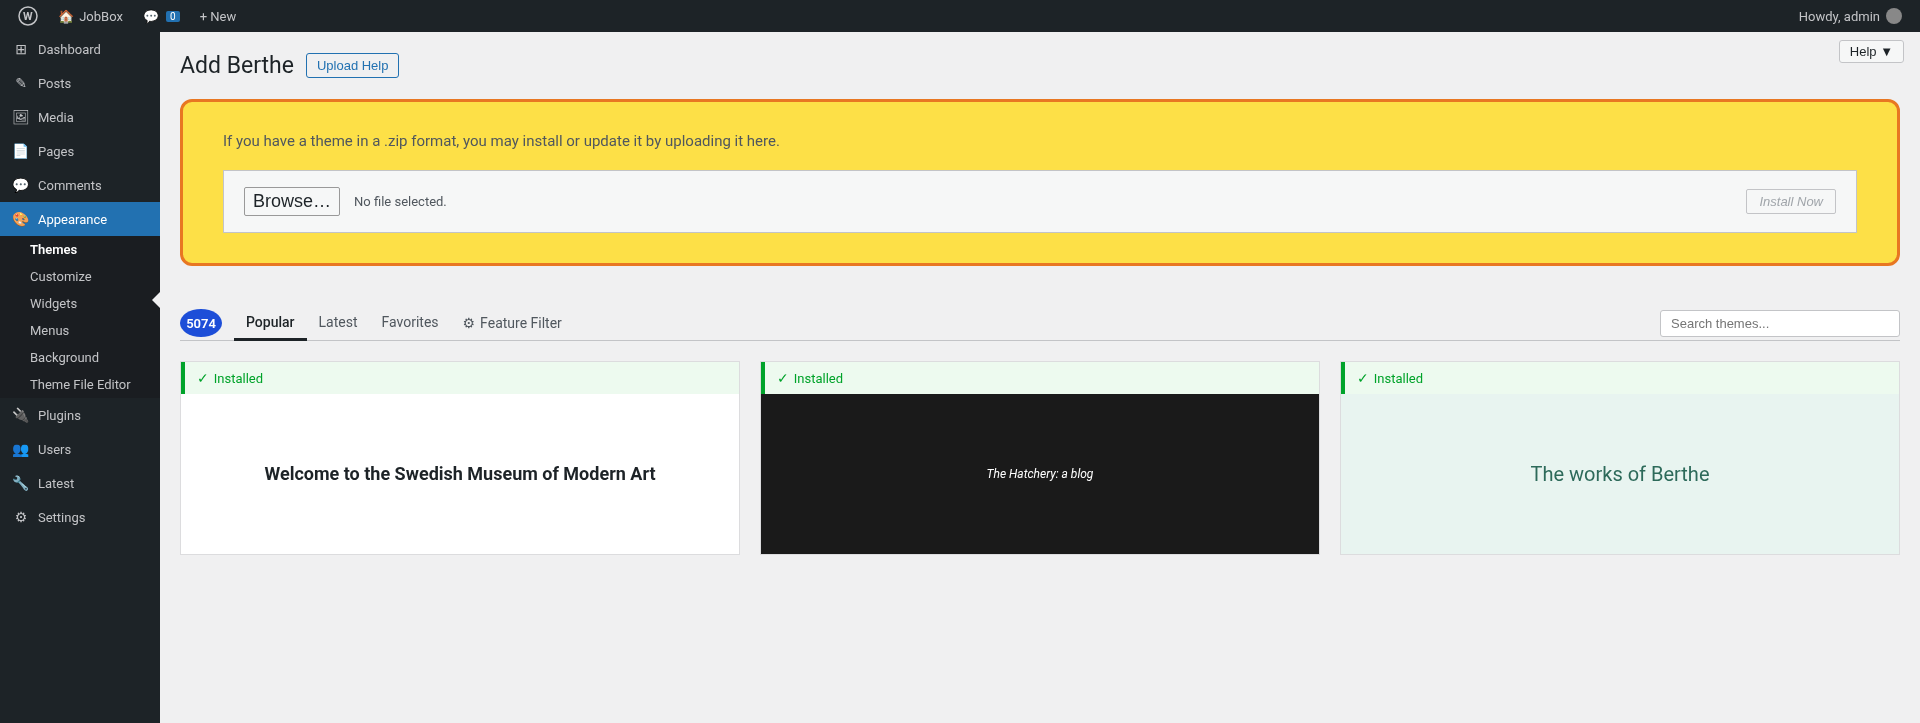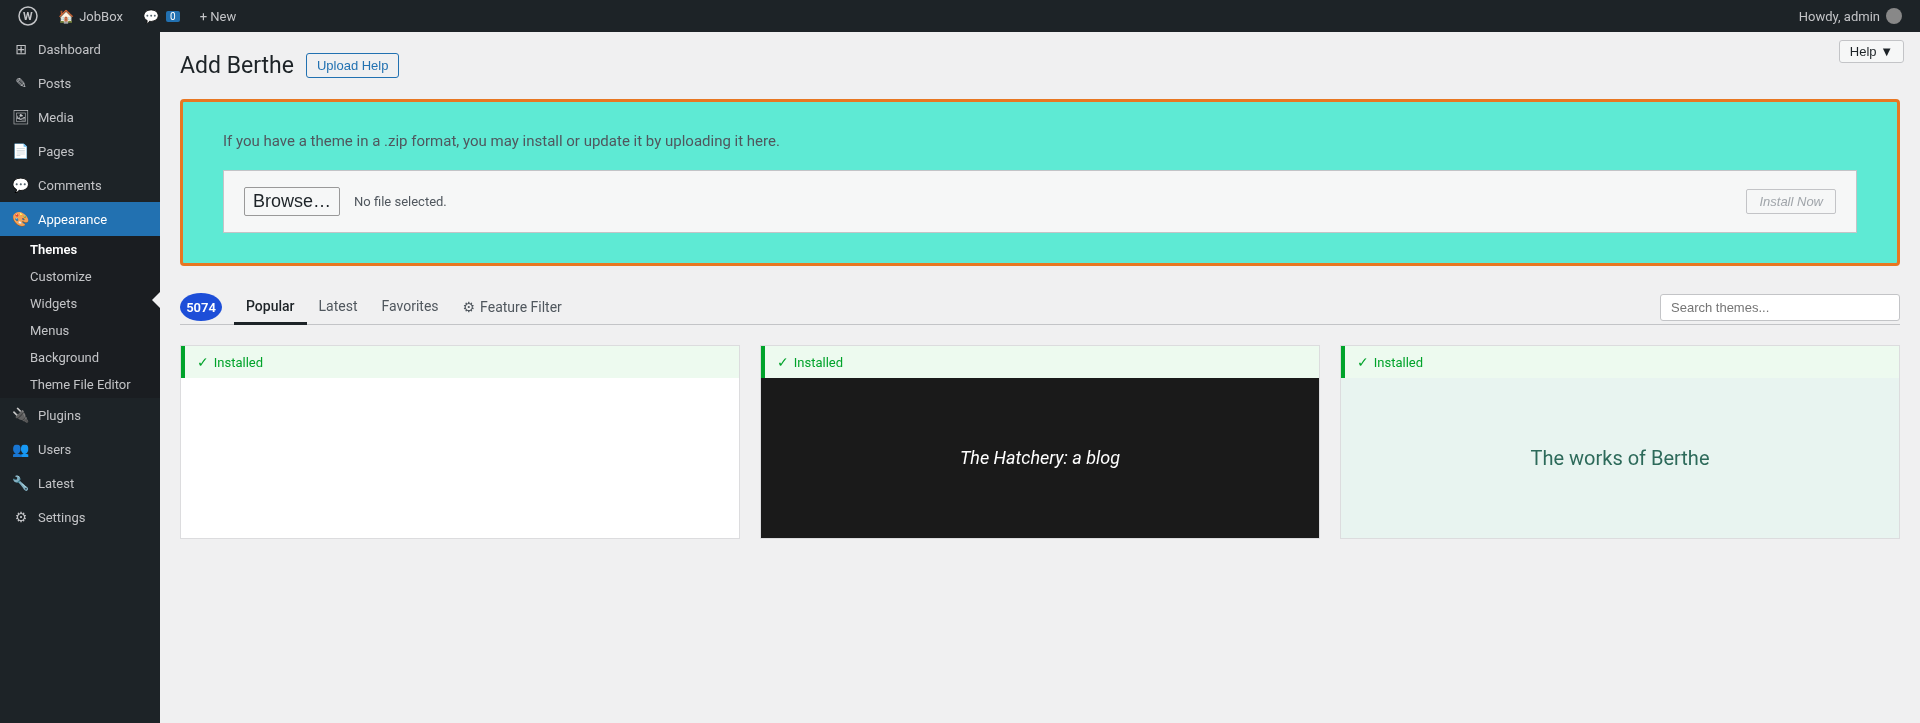--- a/index.html
+++ b/index.html
@@ -73,10 +73,10 @@
     
     .upload-box {
       border: 3px solid #e87722;
-      background: #5eead4;
+      background: #fde047;
       padding: 30px 40px;
-      margin-bottom: 24px;
-      border-radius: 4px;
+      margin-bottom: 40px;
+      border-radius: 12px;
     }
     .upload-box-text { color: #50575e; font-size: 15px; margin-bottom: 20px; }
     .file-upload-row {

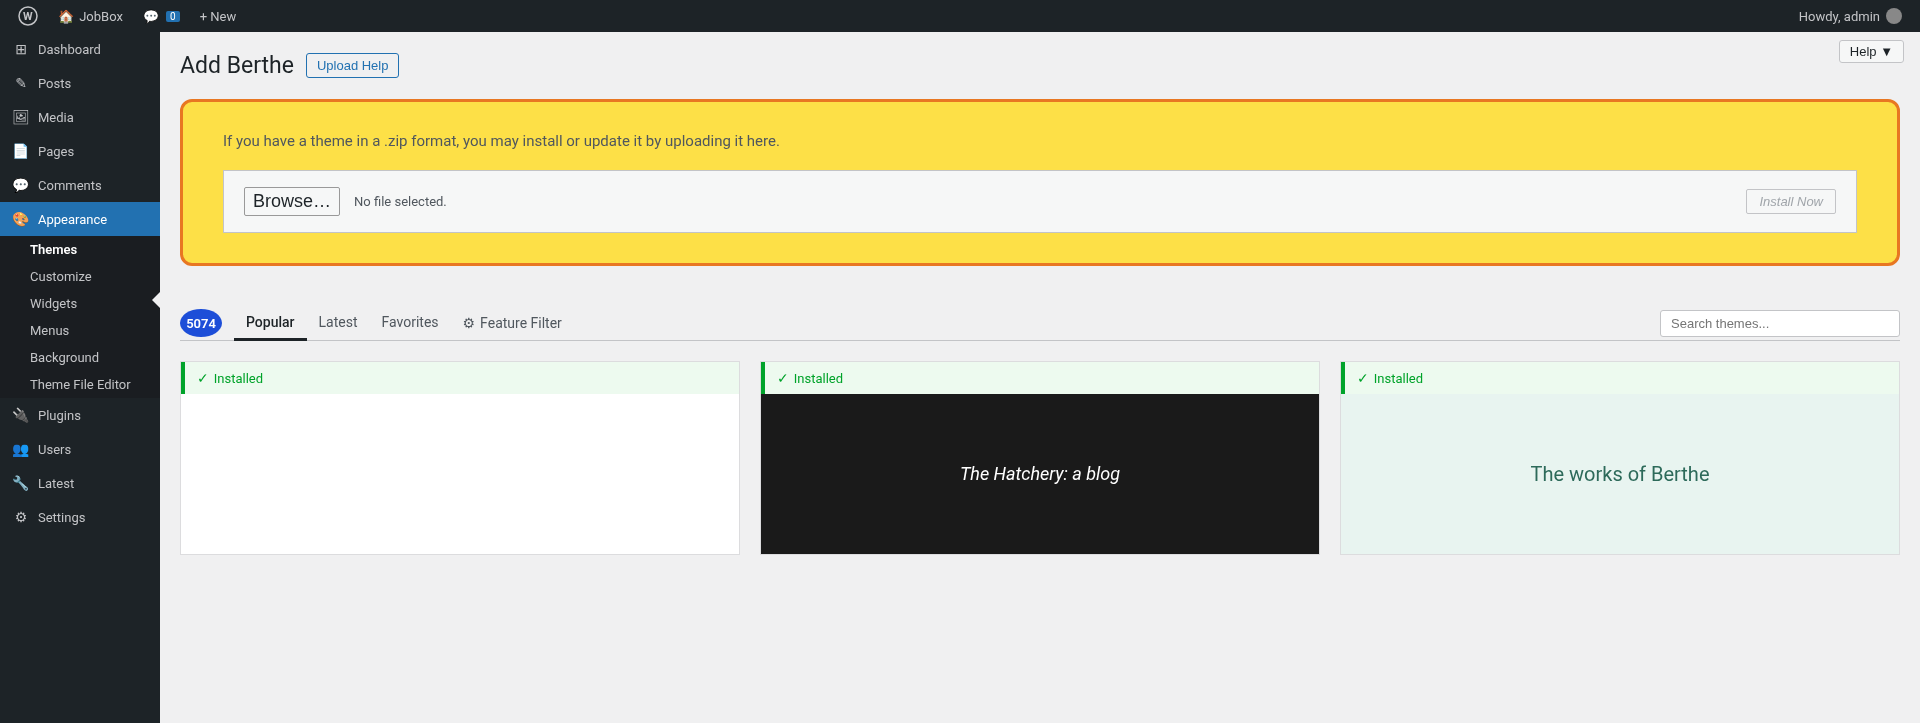--- a/index.html
+++ b/index.html
@@ -304,6 +304,9 @@
           <span class="check-icon">✓</span>
           <span>Installed</span>
         </div>
+        <div class="theme-preview theme-preview-1">
+          <div class="theme-preview-text-1">Welcome to the Swedish Museum of Modern Art</div>
+        </div>
       </div>
 
       <div class="theme-card">

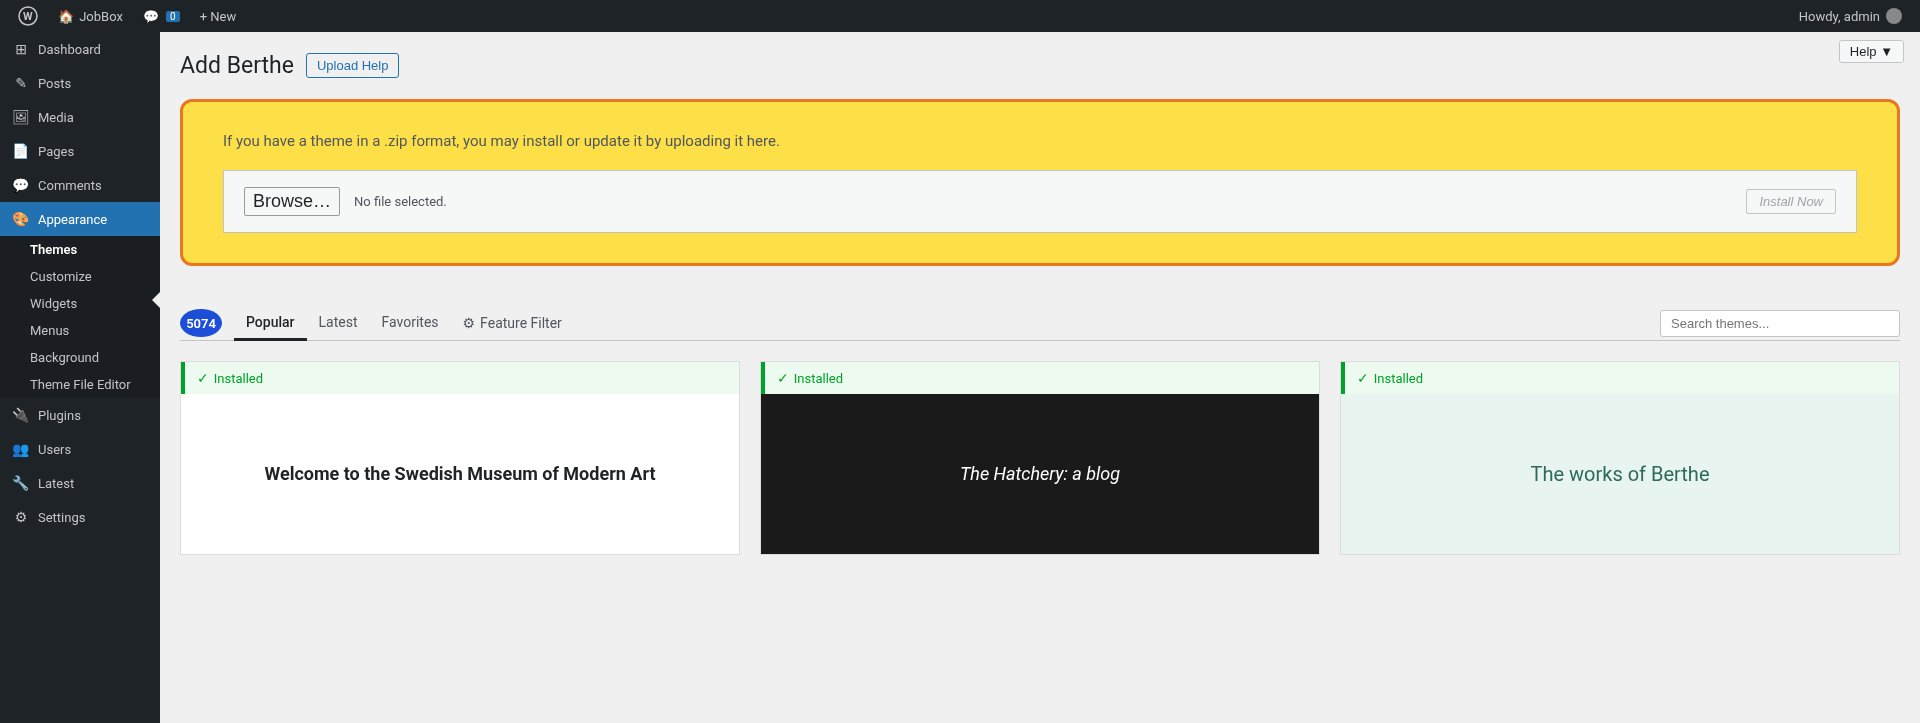--- a/index.html
+++ b/index.html
@@ -153,7 +153,7 @@
     .theme-preview-2 { background: #1a1a1a; }
     .theme-preview-3 { background: #e8f4f0; }
     .theme-preview-text-1 { font-size: 18px; font-weight: 700; color: #1d2327; text-align: center; padding: 20px; line-height: 1.4; }
-    .theme-preview-text-2 { font-size: 18px; color: #fff; text-align: right; padding: 20px; font-style: italic; line-height: 1.4; }
+    .theme-preview-text-2 { font-size: 12px; color: #fff; text-align: right; padding: 20px; font-style: italic; line-height: 1.4; }
     .theme-preview-text-3 { font-size: 20px; color: #2d6a5a; text-align: center; padding: 20px; line-height: 1.4; }
 
     

